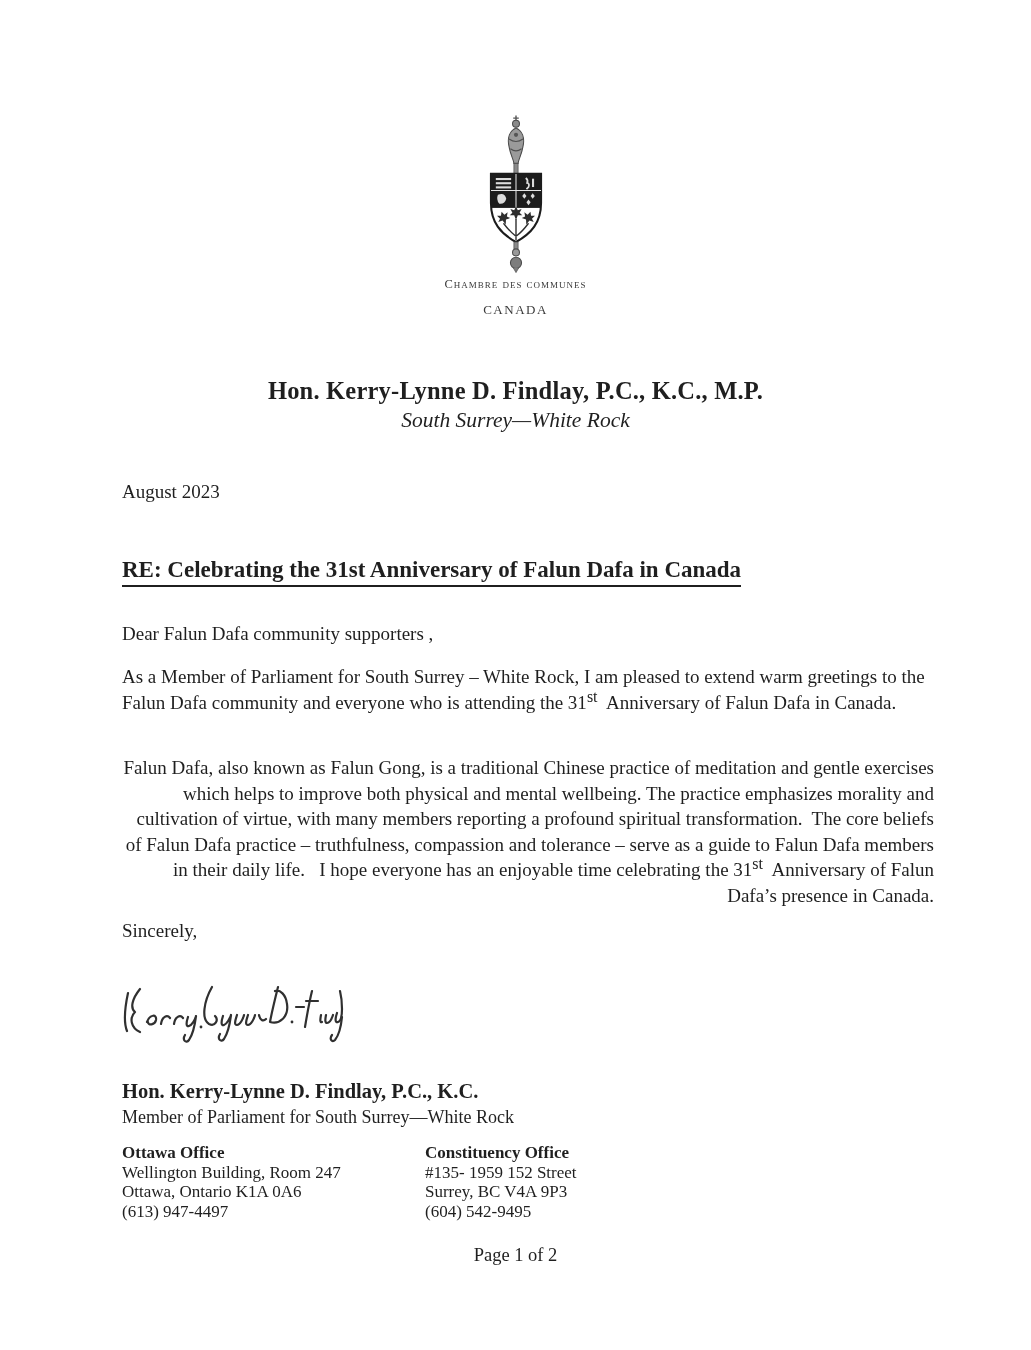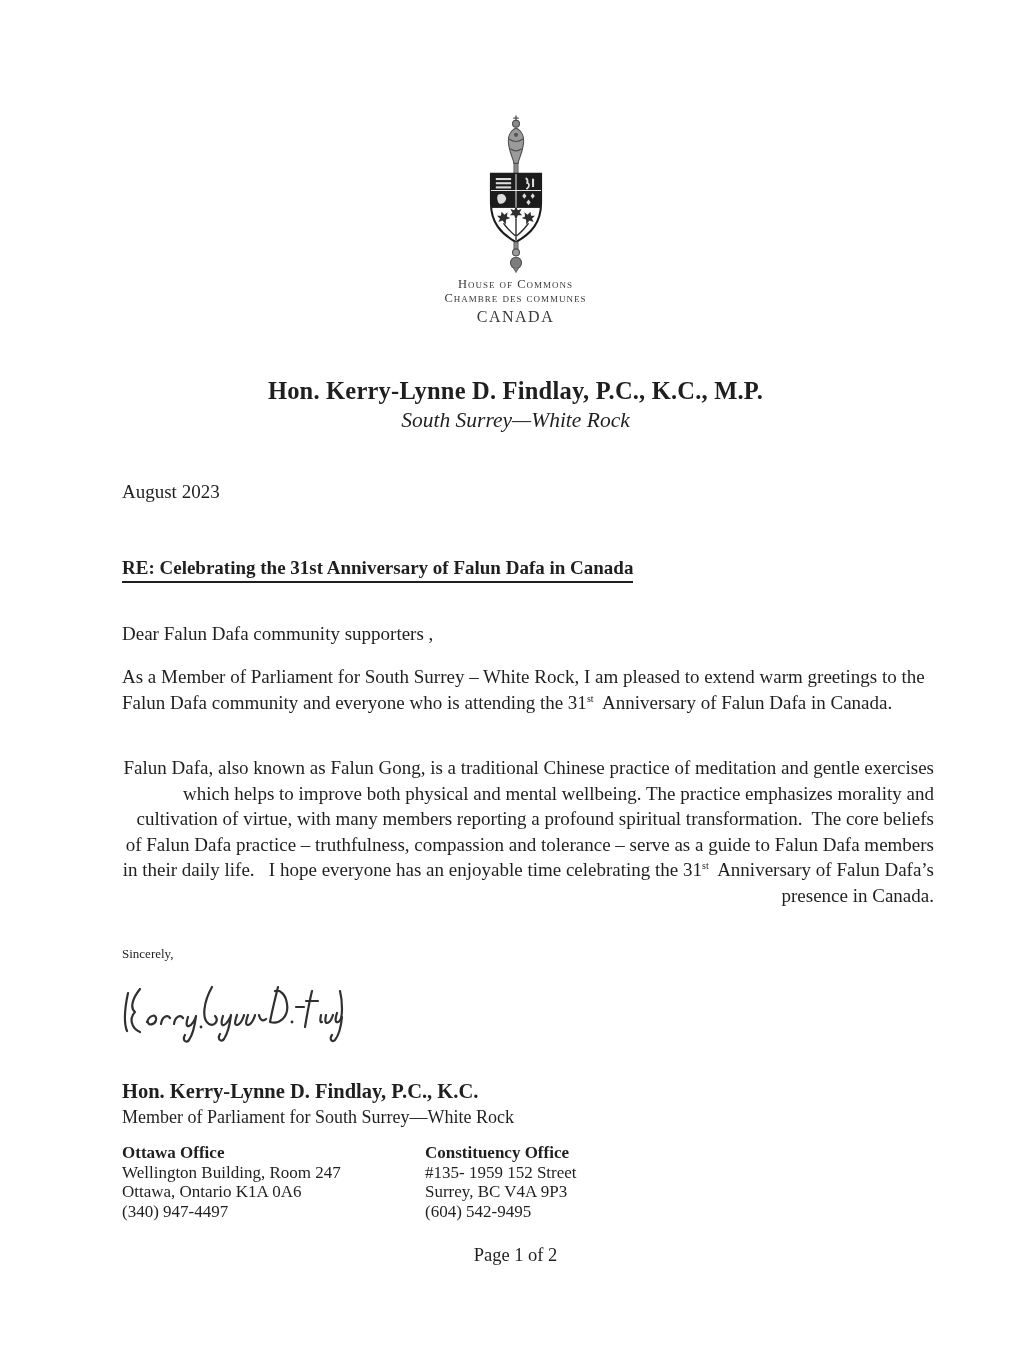--- a/index.html
+++ b/index.html
@@ -103,7 +103,6 @@
 </div>
 
 <div class="abs center org">
-  <span class="sc">House of Commons</span>
   <span class="sc">Chambre des communes</span>
   <span class="caps">CANADA</span>
 </div>

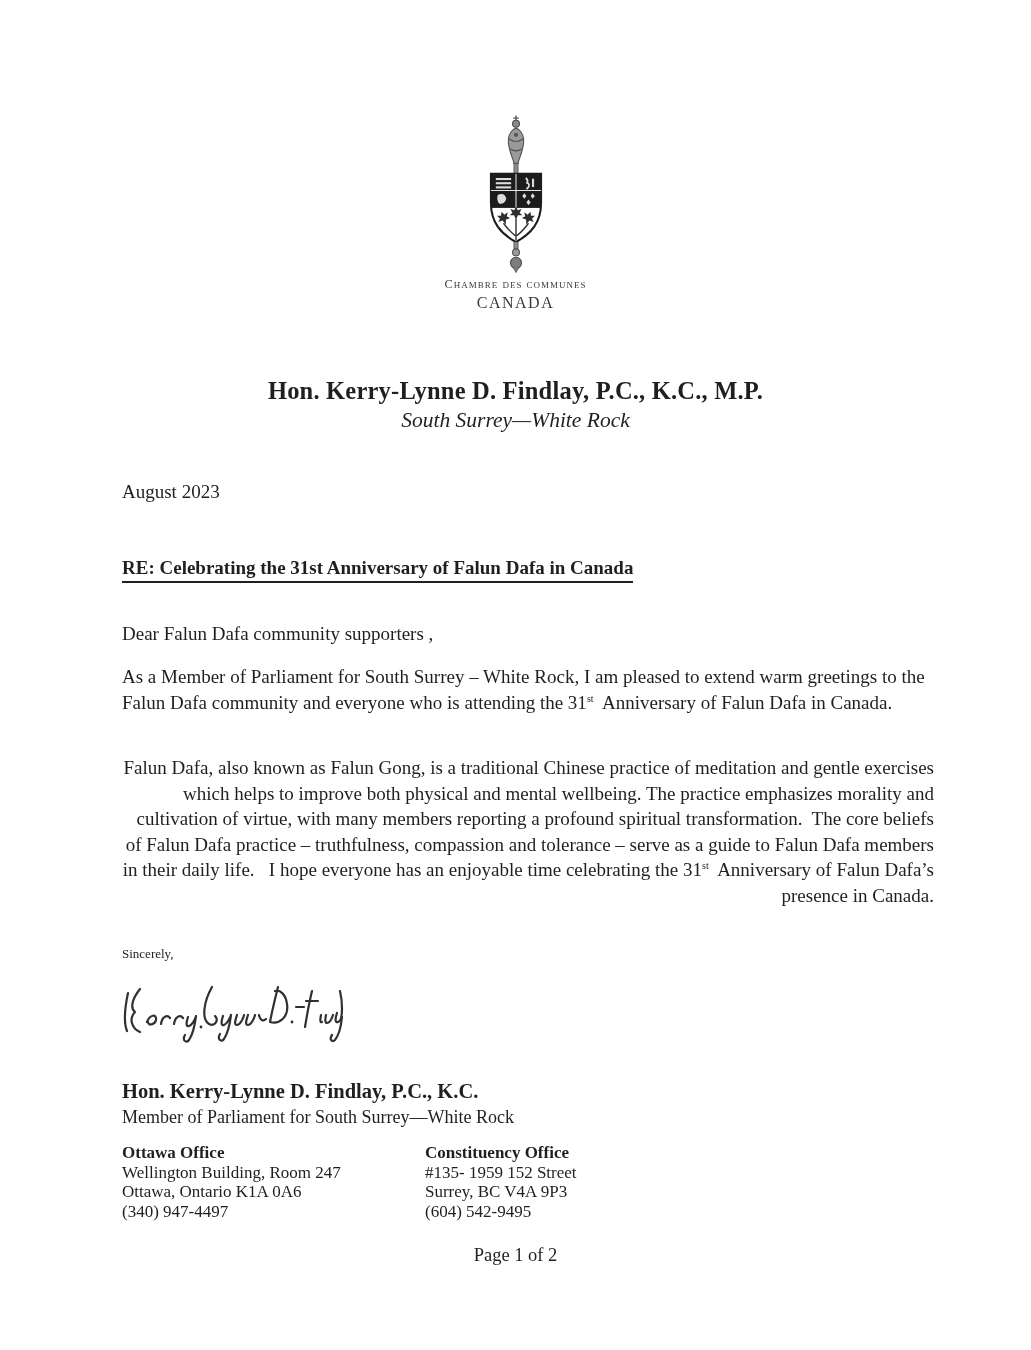--- a/index.html
+++ b/index.html
@@ -14,7 +14,7 @@
   .crest{left:473px;top:114px;width:86px;height:160px;}
   .org{top:277px;line-height:14px;color:#3a3a3a;}
   .org .sc{font-variant:small-caps;font-size:12.5px;letter-spacing:1px;display:block;}
-  .org .caps{font-size:16px;letter-spacing:1.5px;display:block;margin-top:5px;}
+  .org .caps{font-size:13px;letter-spacing:1.5px;display:block;margin-top:12px;}
 
   
   .mp-name{top:377px;font-size:24.5px;font-weight:bold;letter-spacing:0.2px;}

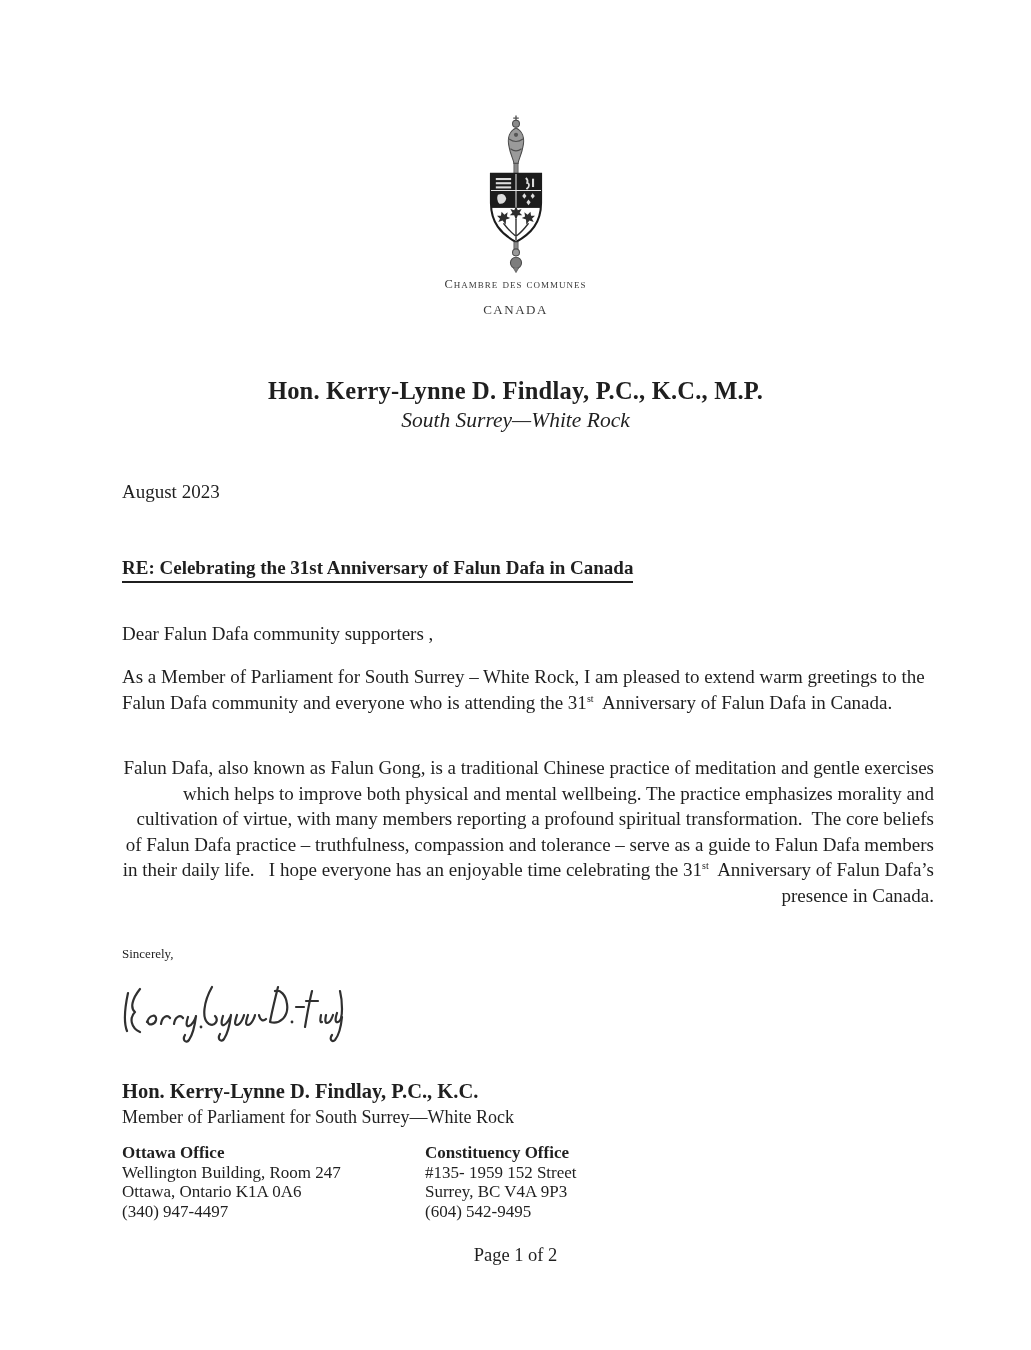--- a/index.html
+++ b/index.html
@@ -22,7 +22,7 @@
 
   
   .date{left:122px;top:481px;font-size:19px;}
-  .subject{left:122px;top:557px;font-size:19px;font-weight:bold;}
+  .subject{left:122px;top:557px;font-size:23px;font-weight:bold;}
   .subject span{display:inline-block;border-bottom:2px solid #1f1f1f;padding-bottom:2px;}
   .salutation{left:122px;top:623px;font-size:19px;white-space:pre-wrap;}
   .para{left:122px;width:812px;font-size:19px;line-height:25.5px;white-space:pre-wrap;}

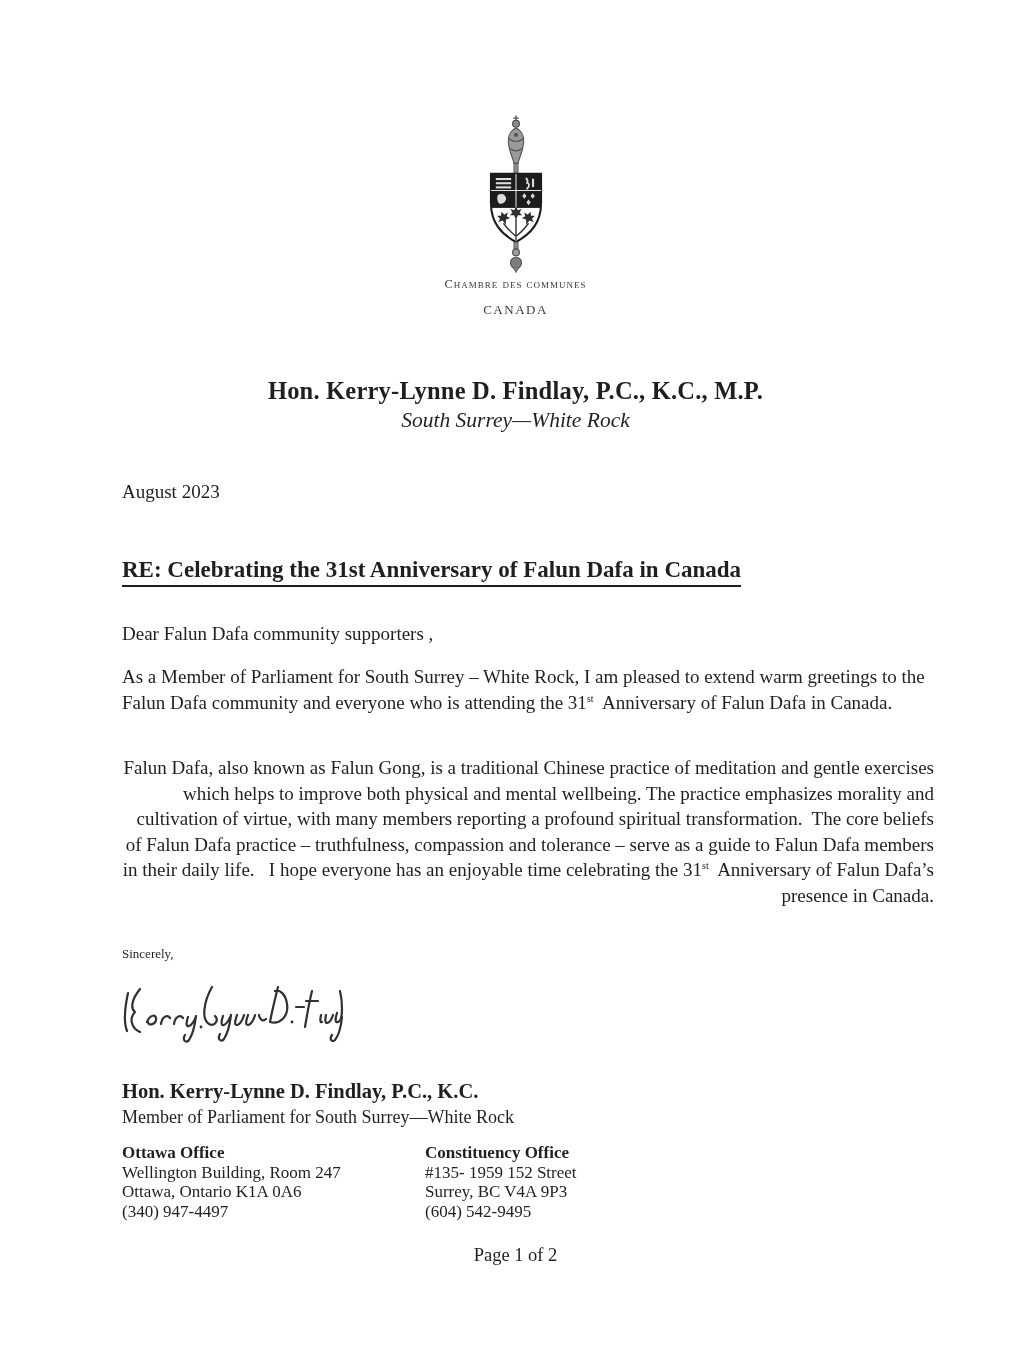--- a/index.html
+++ b/index.html
@@ -28,7 +28,7 @@
   .para{left:122px;width:812px;font-size:19px;line-height:25.5px;white-space:pre-wrap;}
   .para1{top:664px;}
   .para2{top:755px;text-align:right;}
-  .para sup{font-size:10px;line-height:0;}
+  .para sup{font-size:16px;line-height:0;}
   .closing{left:122px;top:946px;font-size:13px;}
 
   .signature{left:120px;top:976px;width:224px;height:74px;}

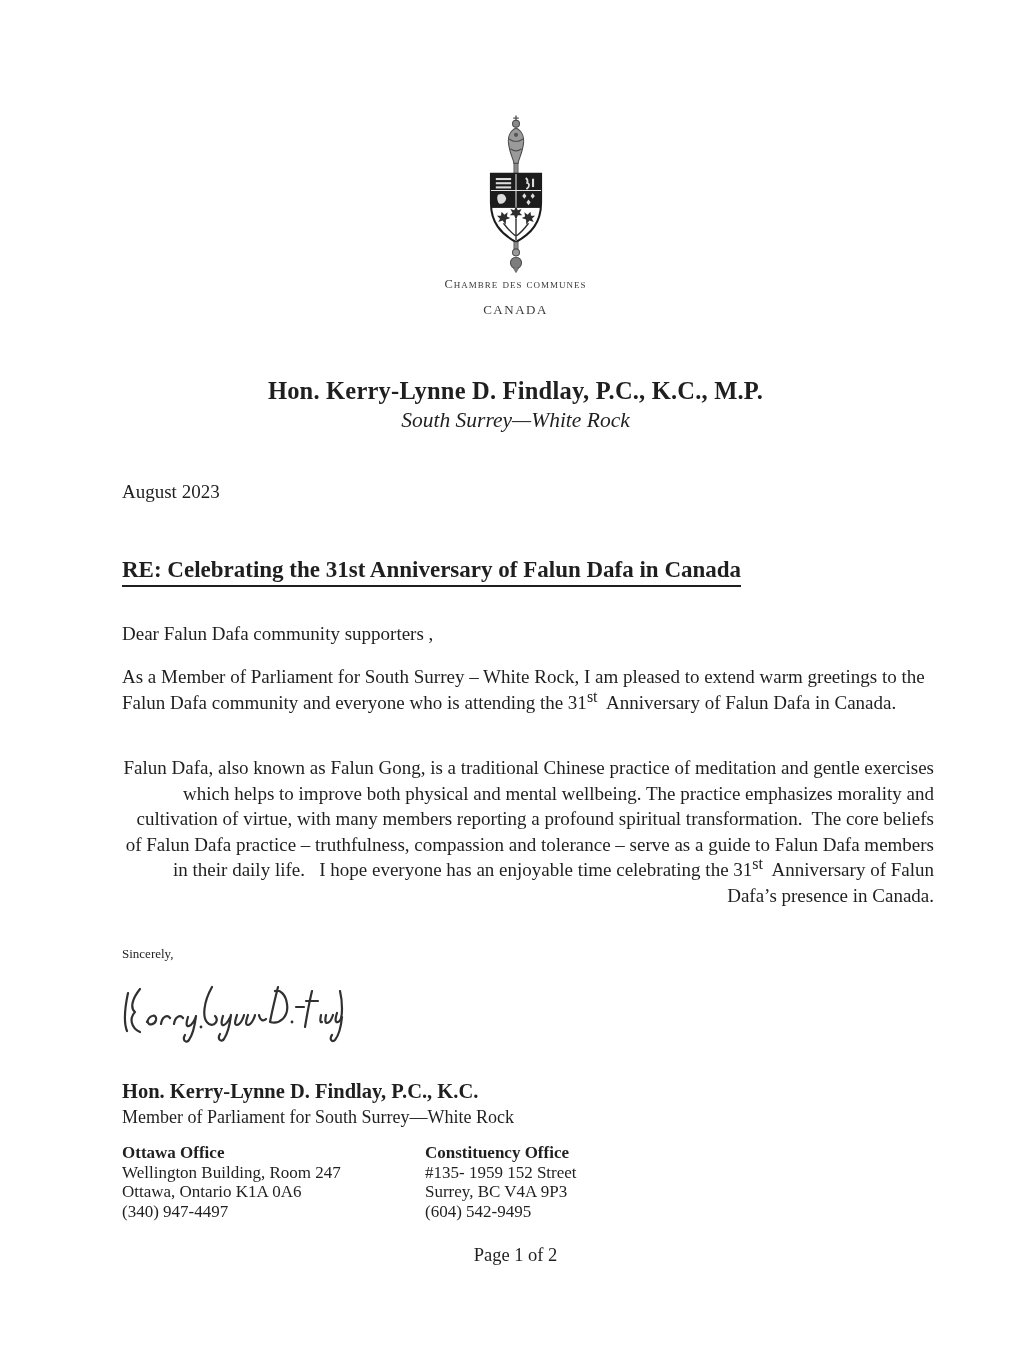--- a/index.html
+++ b/index.html
@@ -29,7 +29,7 @@
   .para1{top:664px;}
   .para2{top:755px;text-align:right;}
   .para sup{font-size:16px;line-height:0;}
-  .closing{left:122px;top:946px;font-size:13px;}
+  .closing{left:122px;top:920px;font-size:19px;}
 
   .signature{left:120px;top:976px;width:224px;height:74px;}
 

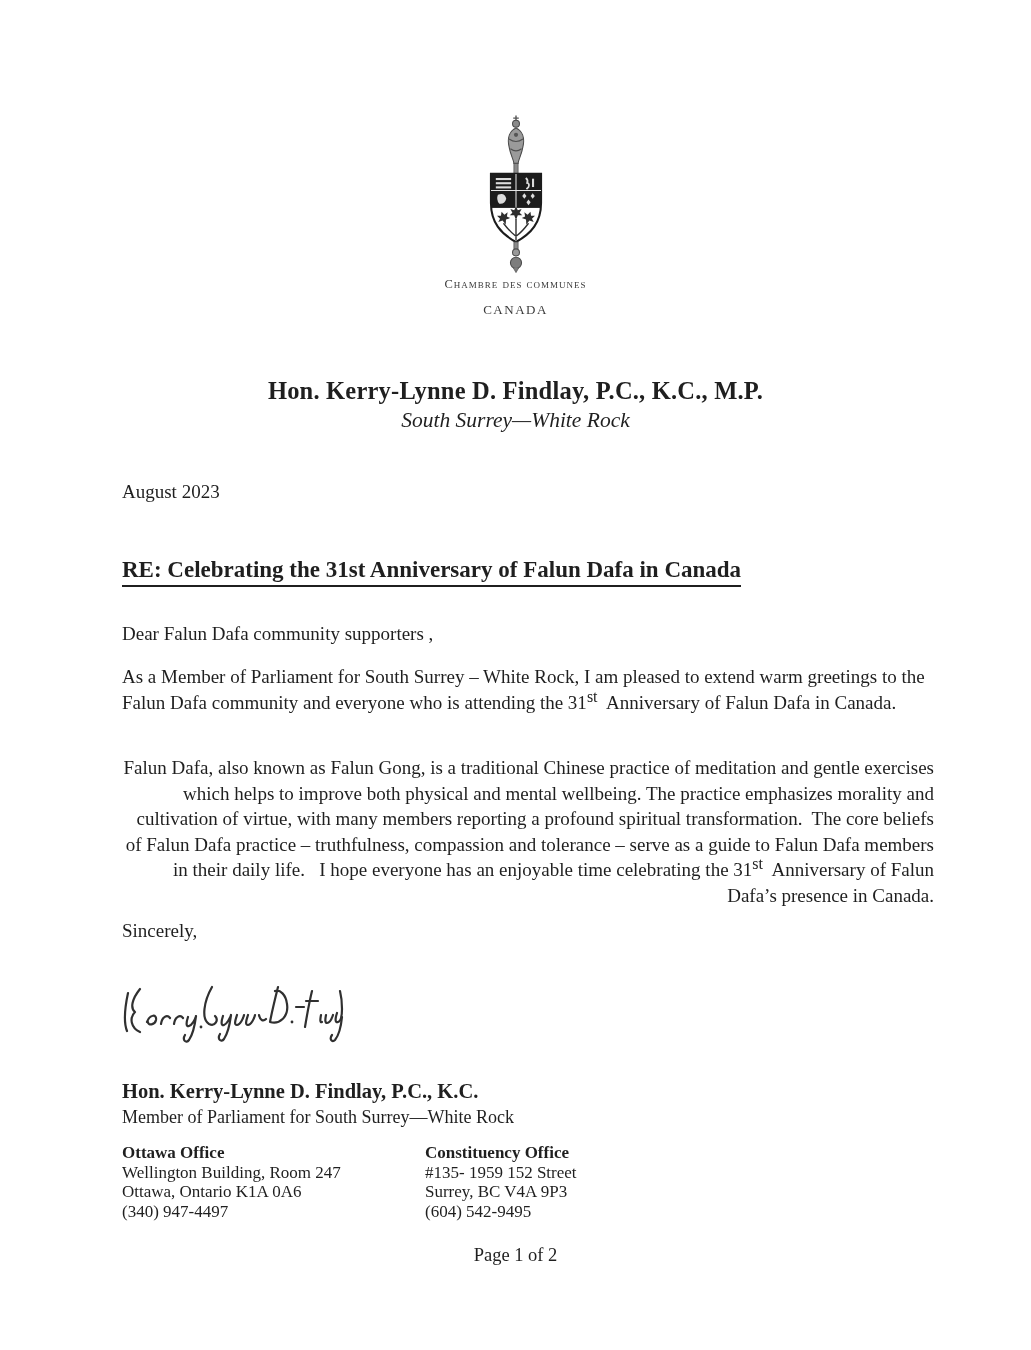--- a/index.html
+++ b/index.html
@@ -159,7 +159,7 @@
   <div class="office-title">Ottawa Office</div>
   <div>Wellington Building, Room 247</div>
   <div>Ottawa, Ontario K1A 0A6</div>
-  <div>(340) 947-4497</div>
+  <div>(613) 947-4497</div>
 </div>
 
 <div class="abs office office-constituency">

